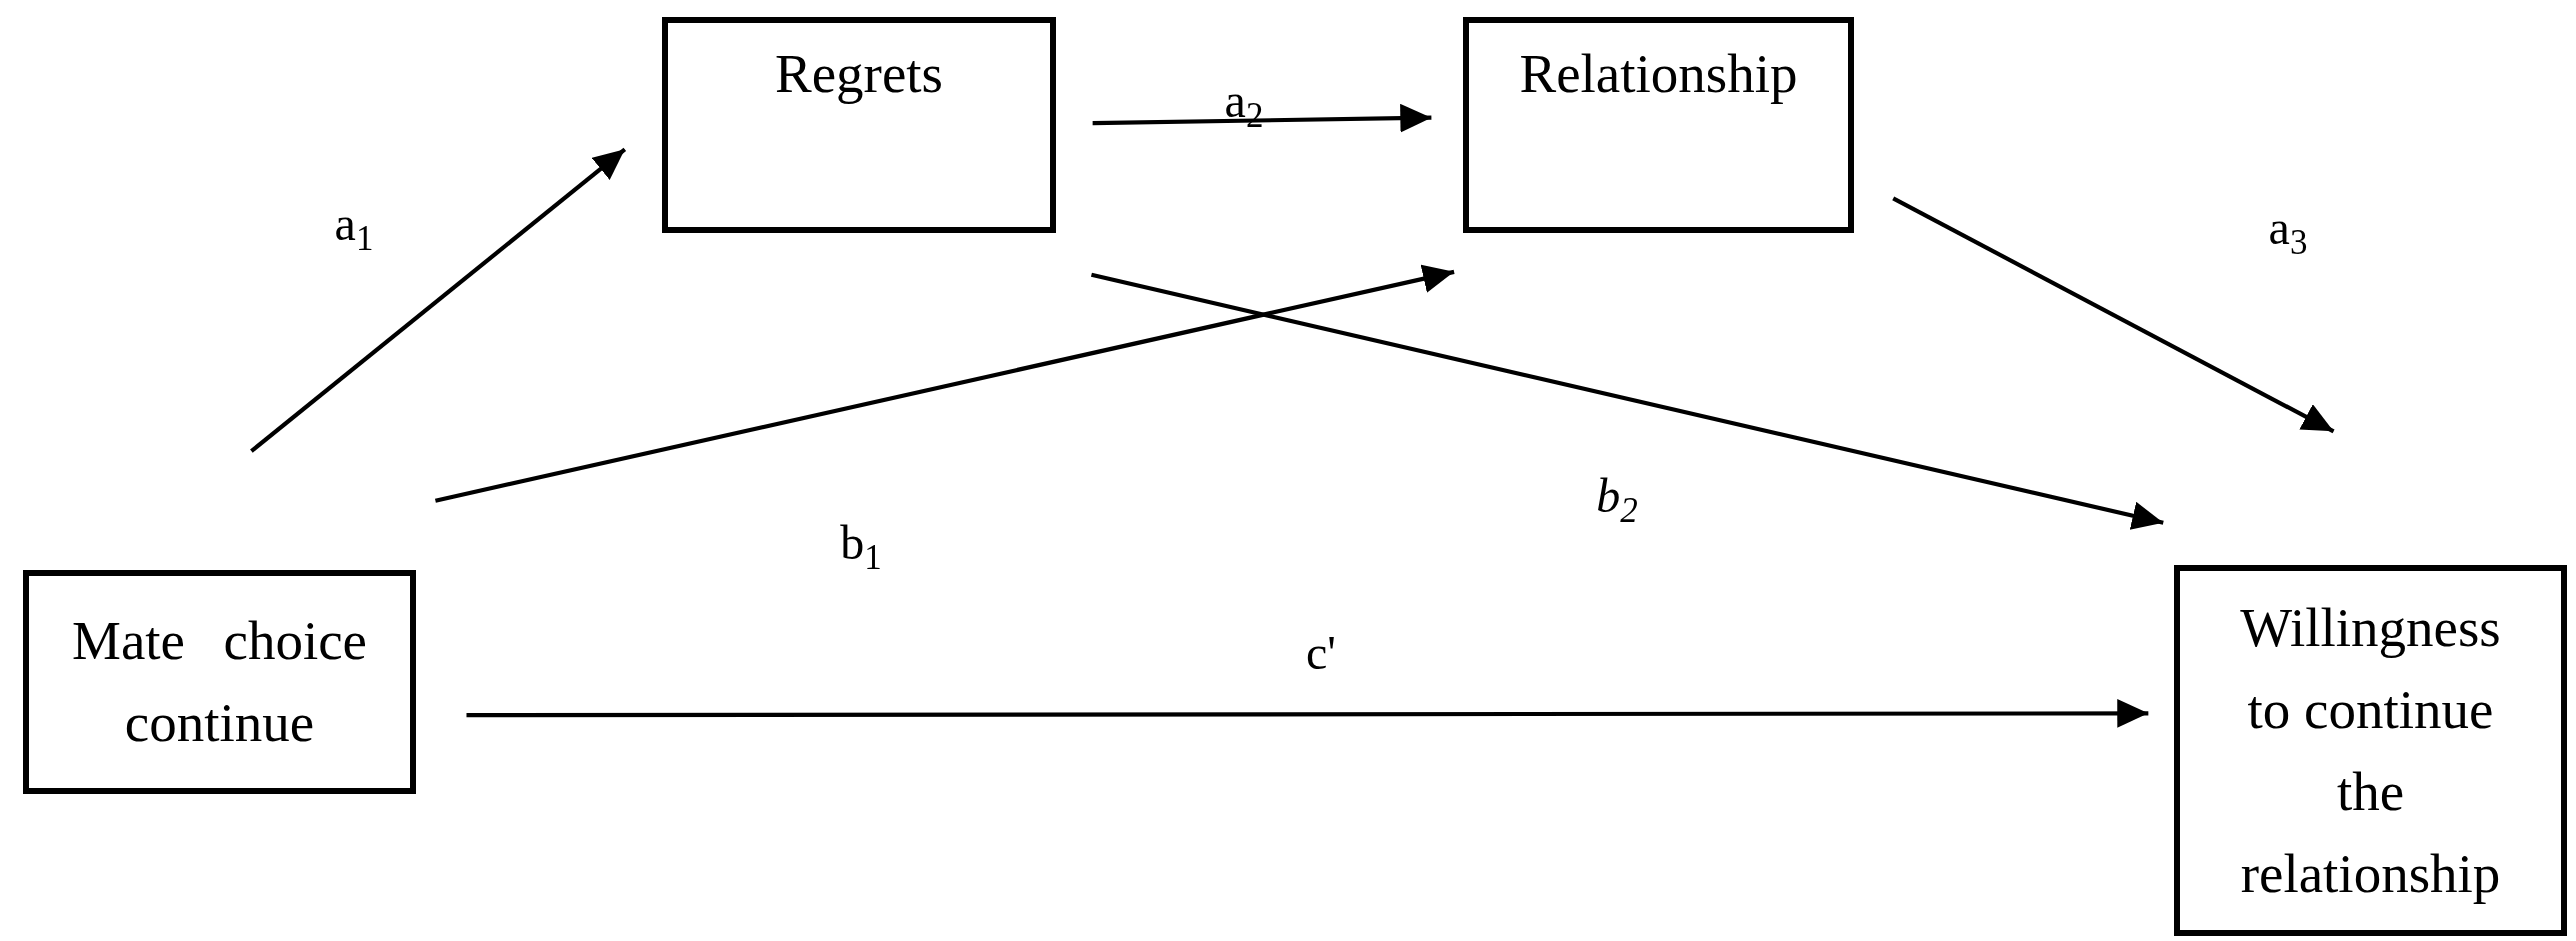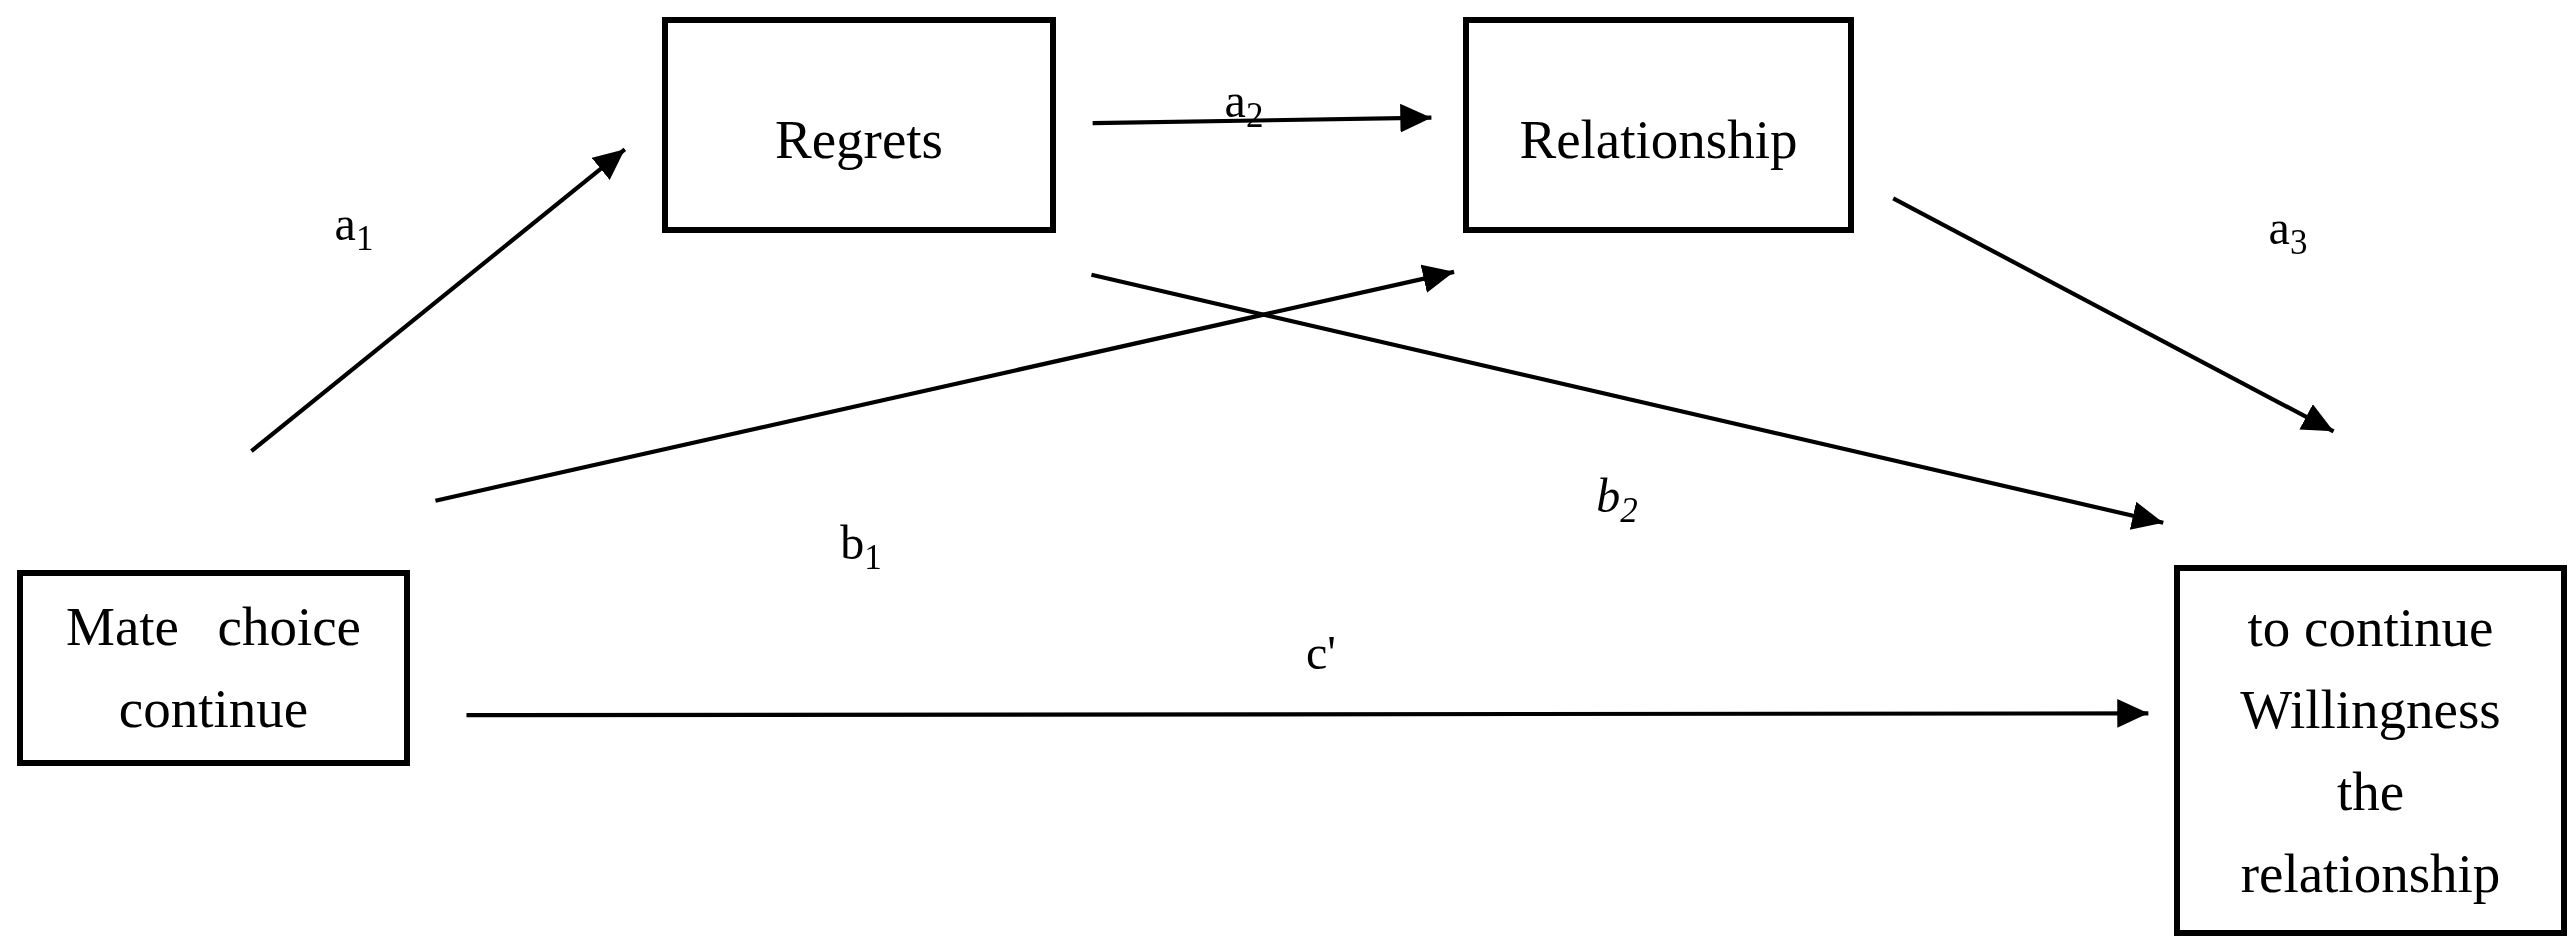--- a/index.html
+++ b/index.html
@@ -41,7 +41,7 @@
     line-height: 82px;
     white-space: nowrap;
   }
-  .node--top { justify-content: center; padding-top: 31px; }
+  .node--top { justify-content: flex-start; padding-top: 10px; }
   .node--mid { justify-content: center; }
   .node--mate { word-spacing: 0.45em; }
   .node--regrets        { left: 662px; top: 16.7px;  width: 394px; height: 216px; }

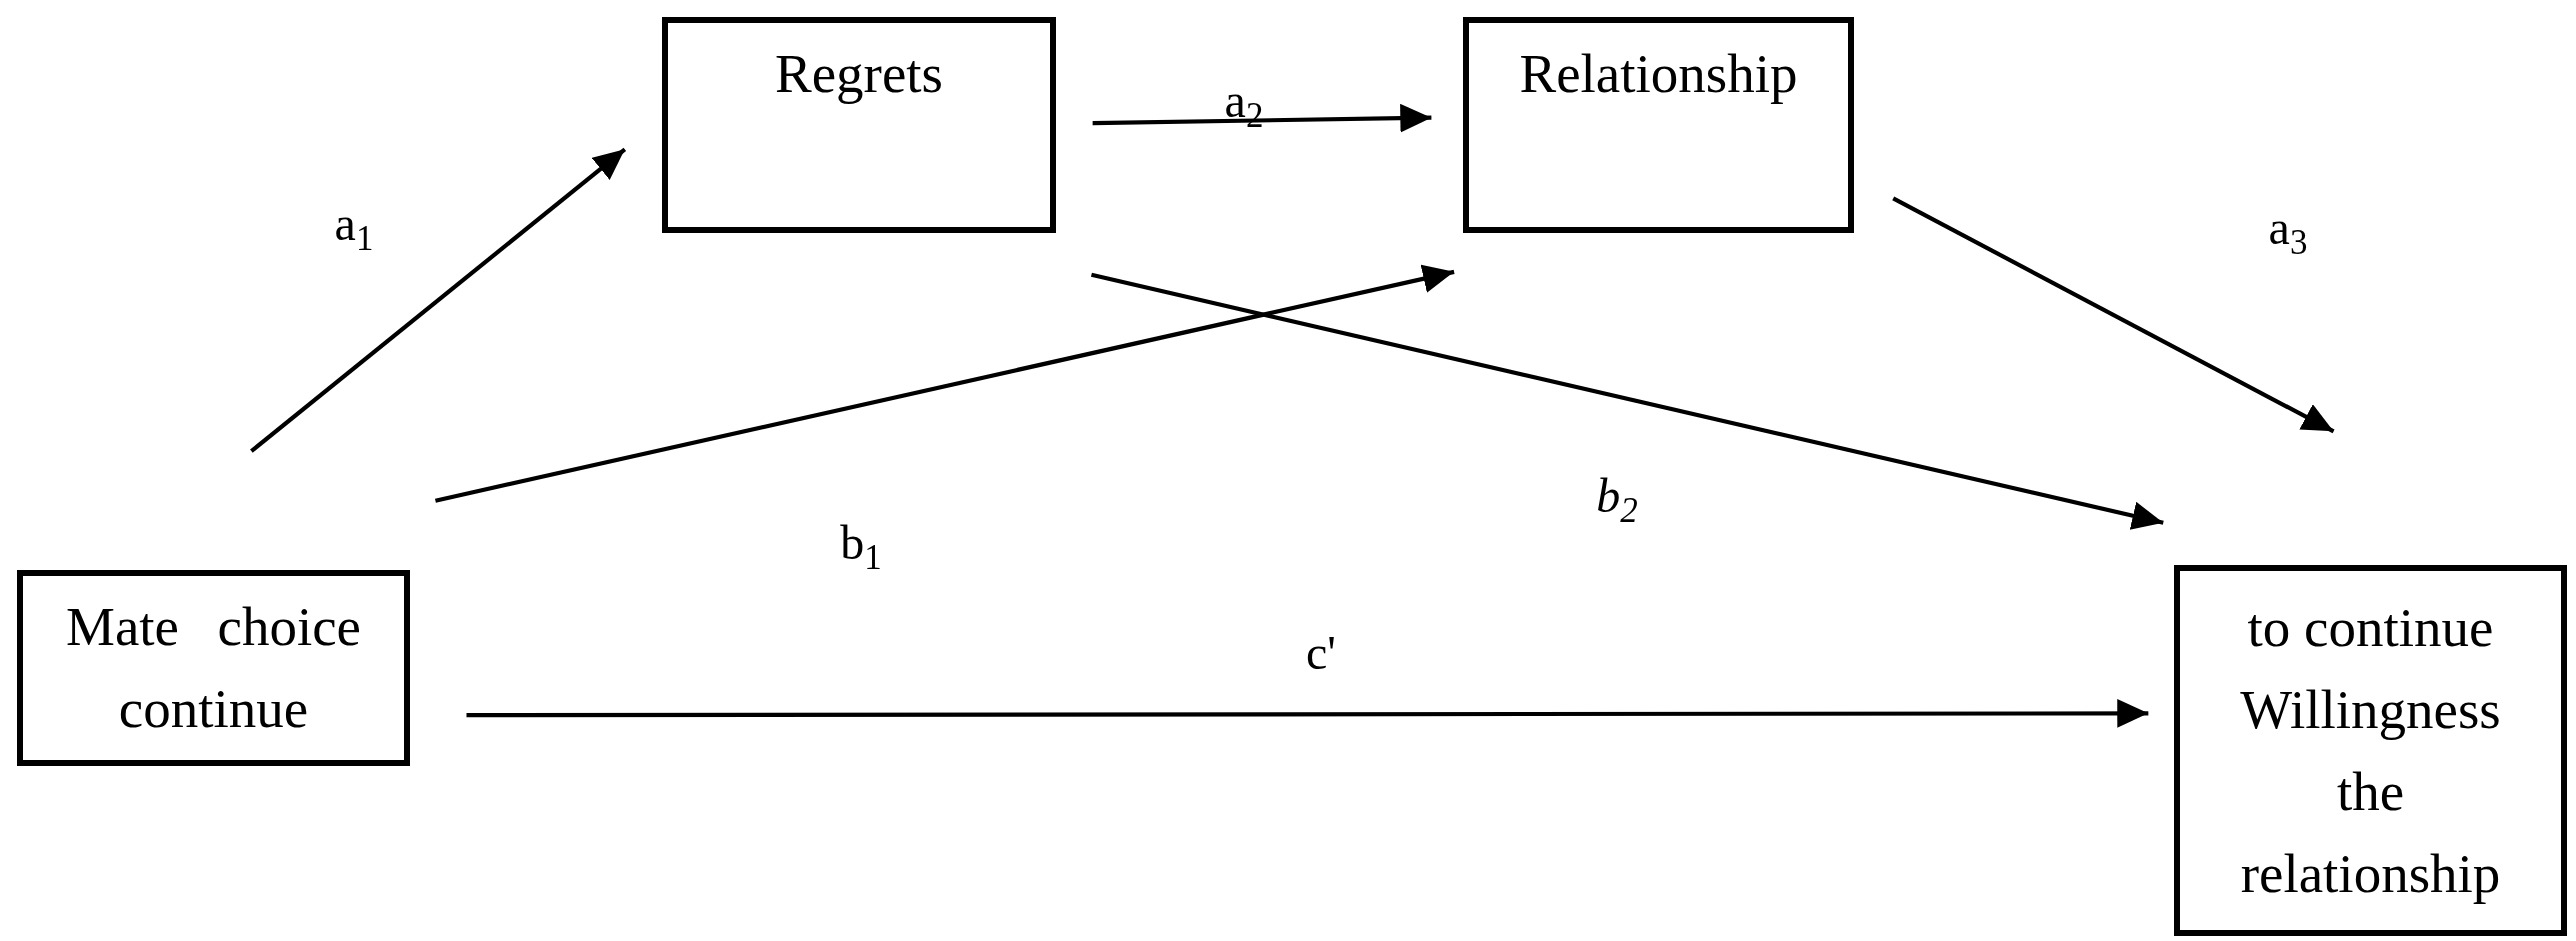--- a/index.html
+++ b/index.html
@@ -46,7 +46,7 @@
   .node--mate { word-spacing: 0.45em; }
   .node--regrets        { left: 662px; top: 16.7px;  width: 394px; height: 216px; }
   .node--relsat         { left: 1463px; top: 16.7px;  width: 391px; height: 216px; }
-  .node--mate           { left: 17px;   top: 570px; width: 393px; height: 196px; }
+  .node--mate           { left: 23px;   top: 570px; width: 393px; height: 224px; }
   .node--willing        { left: 2174px; top: 565px; width: 393px; height: 371px; }
   .plabel {
     position: absolute;

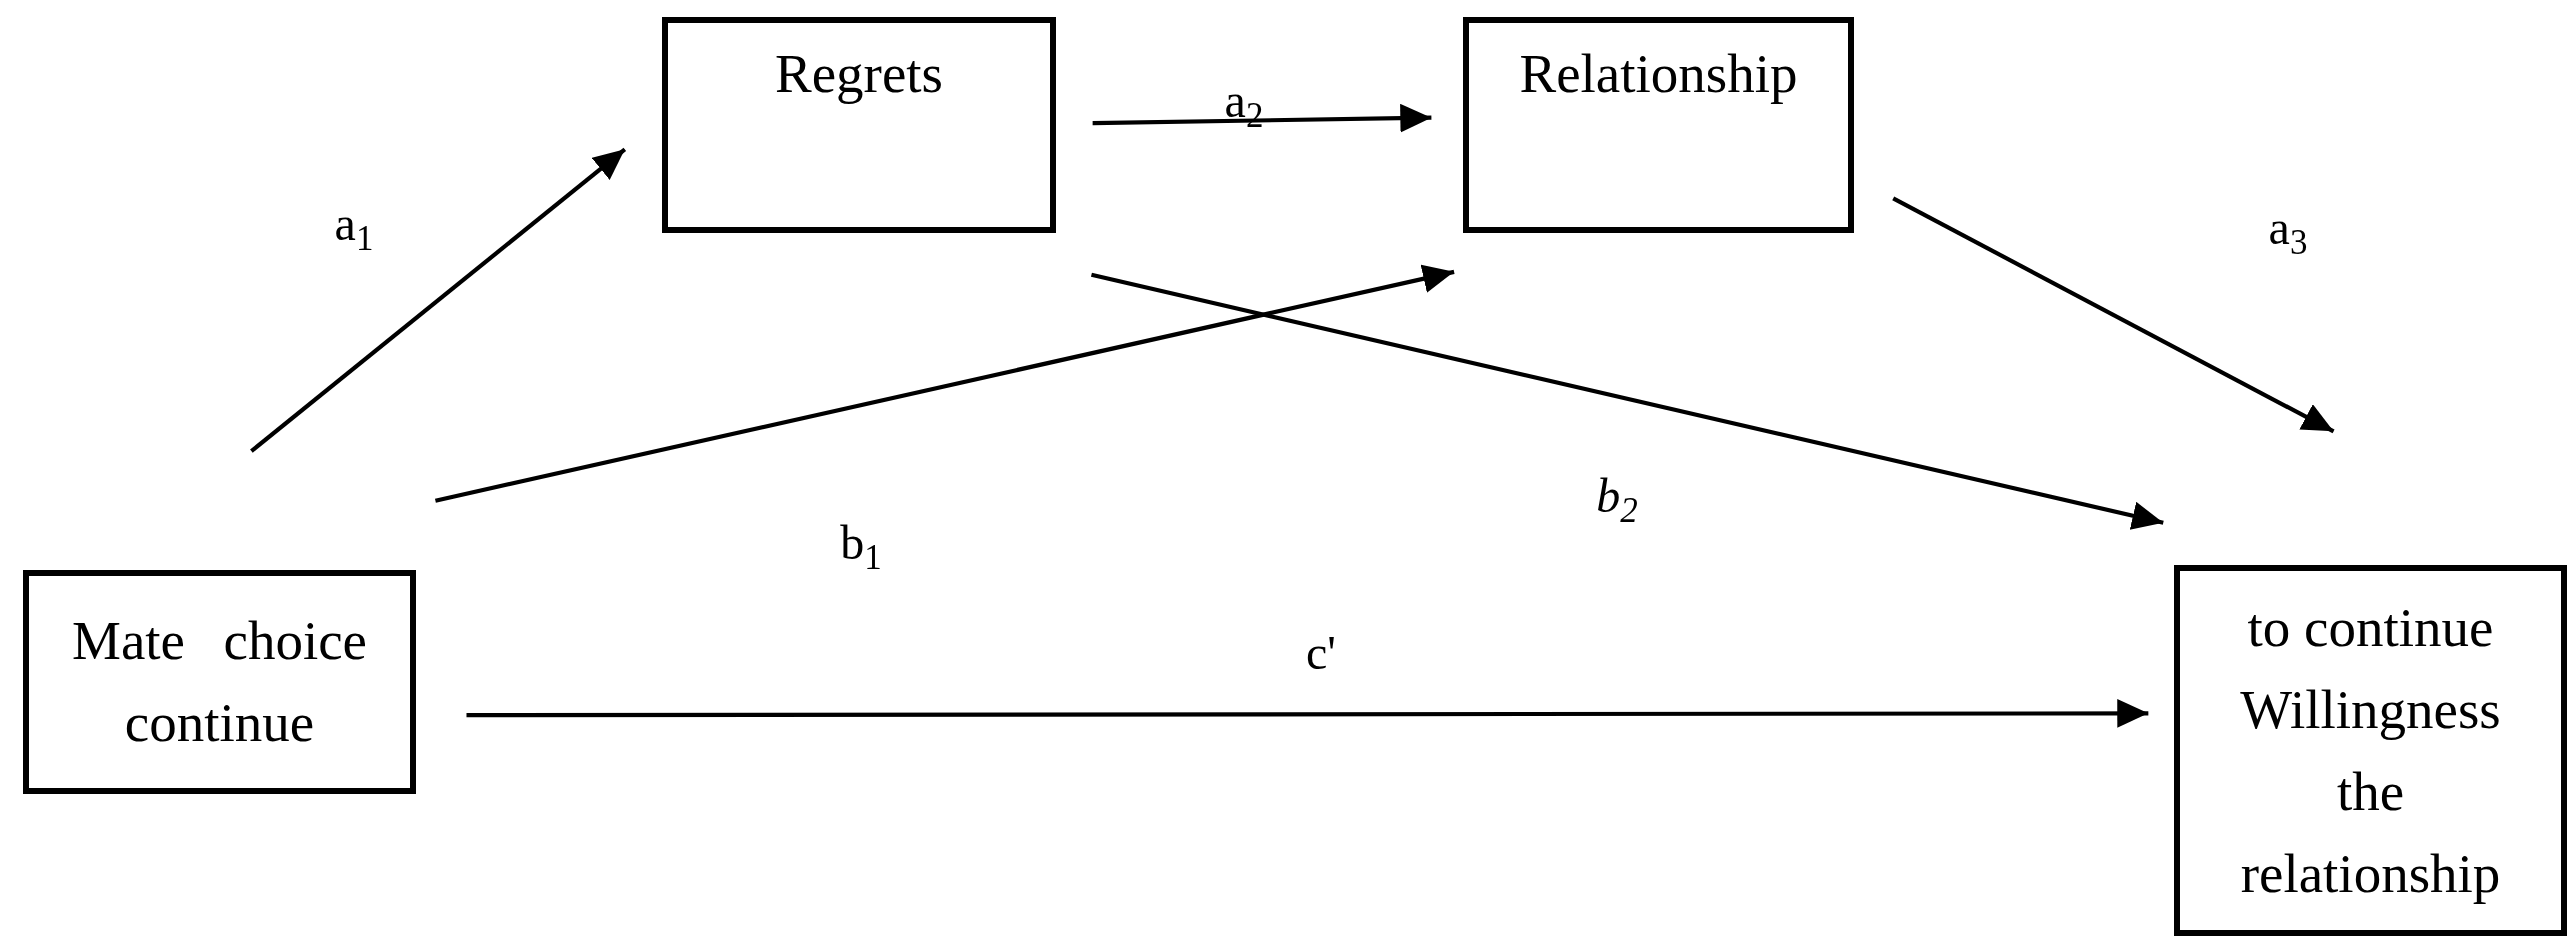--- a/index.html
+++ b/index.html
@@ -99,8 +99,8 @@
   </div>
 
   <div class="node node--willing node--mid">
+    <div class="node-line">Willingness</div>
     <div class="node-line">to continue</div>
-    <div class="node-line">Willingness</div>
     <div class="node-line">the</div>
     <div class="node-line">relationship</div>
   </div>

